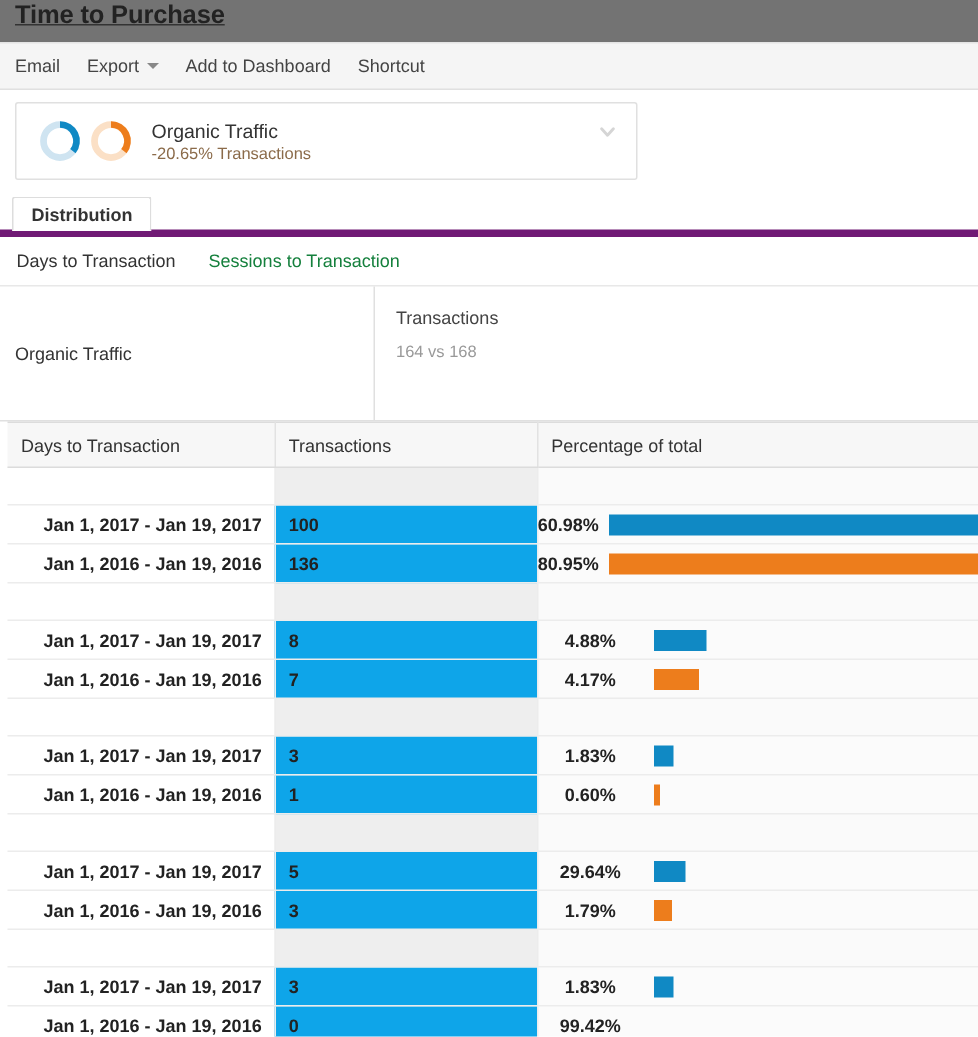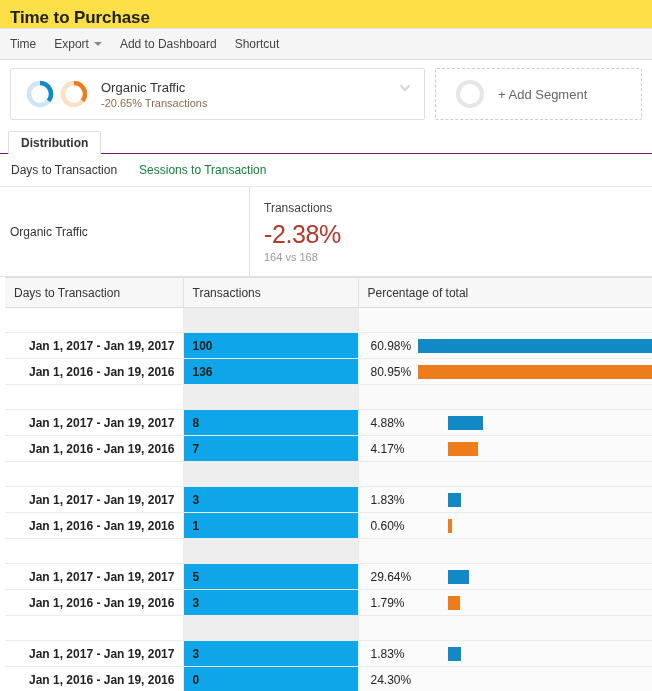--- a/index.html
+++ b/index.html
@@ -22,8 +22,9 @@
     height: 28px;
     padding: 0 10px;
     display: flex;
-    align-items: flex-end;
-    background: #fde047;
+    align-items: flex-start;
+    background: #737373;
+    text-decoration: underline;
   }
   .page-title {
     font-size: 17px;

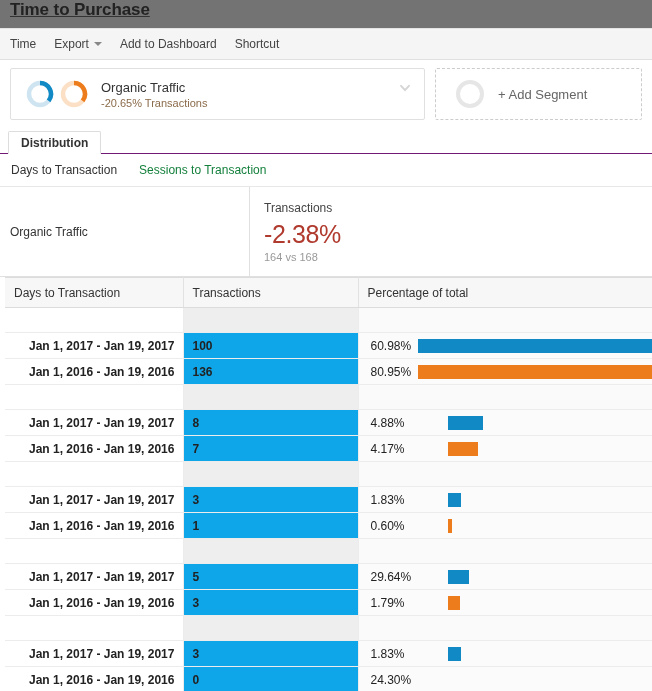--- a/index.html
+++ b/index.html
@@ -283,7 +283,7 @@
 
 <div class="toolbar" id="toolbar">
     <div class="toolbar-item">
-      <span>Time</span>
+      <span>Email</span>
     </div>
     <div class="toolbar-item">
       <span>Export</span>

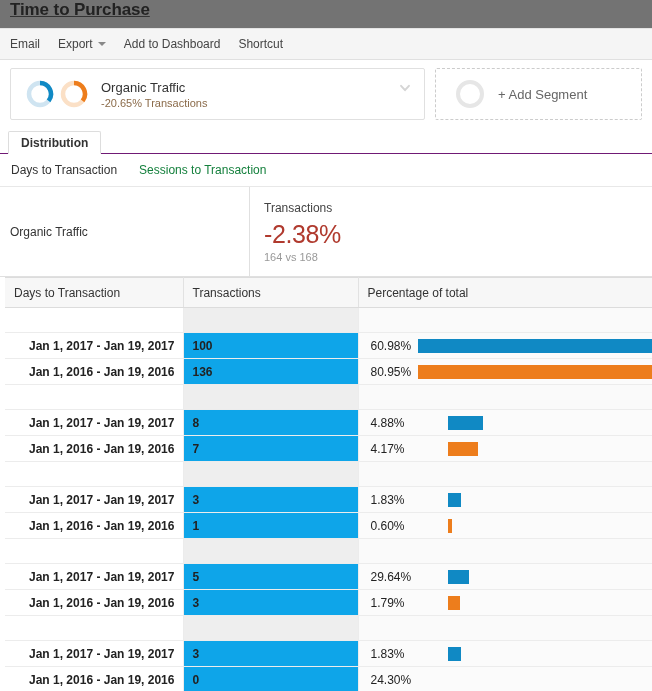--- a/index.html
+++ b/index.html
@@ -319,10 +319,6 @@
     </svg>
   </div>
 
-  <div class="add-segment">
-    <div class="add-segment-circle"></div>
-    <div class="add-segment-label">+ Add Segment</div>
-  </div>
 
 </div>
 

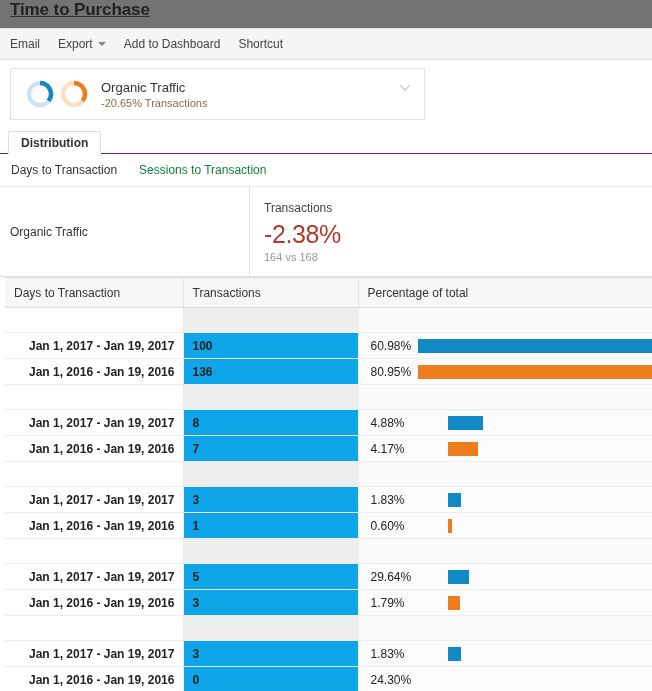--- a/index.html
+++ b/index.html
@@ -133,7 +133,7 @@
   
   .tabstrip {
     height: 24px;
-    border-bottom: 1px solid #701a75;
+    border-bottom: 5px solid #701a75;
     display: flex;
     align-items: flex-end;
     padding-left: 8px;

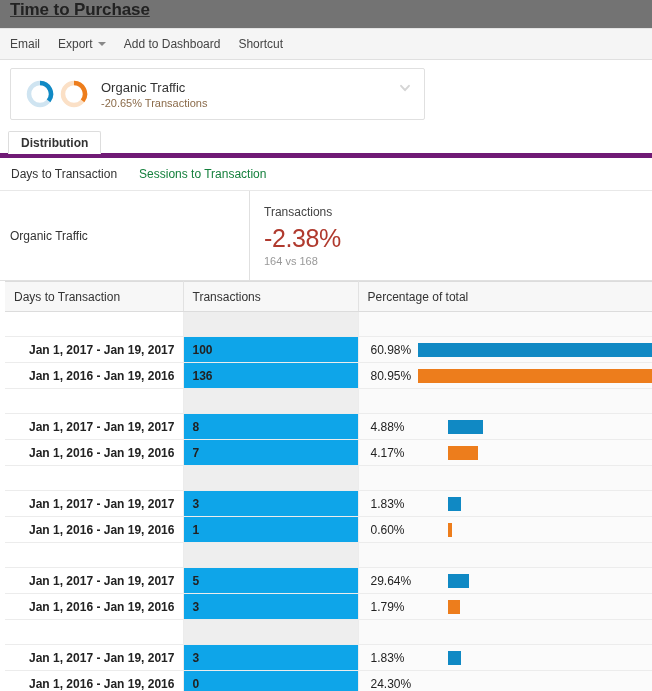--- a/index.html
+++ b/index.html
@@ -335,7 +335,6 @@
   <div class="summary-label">Organic Traffic</div>
   <div class="summary-metric">
     <div class="metric-name">Transactions</div>
-    <div class="metric-value">-2.38%</div>
     <div class="metric-compare">164 vs 168</div>
   </div>
 </div>

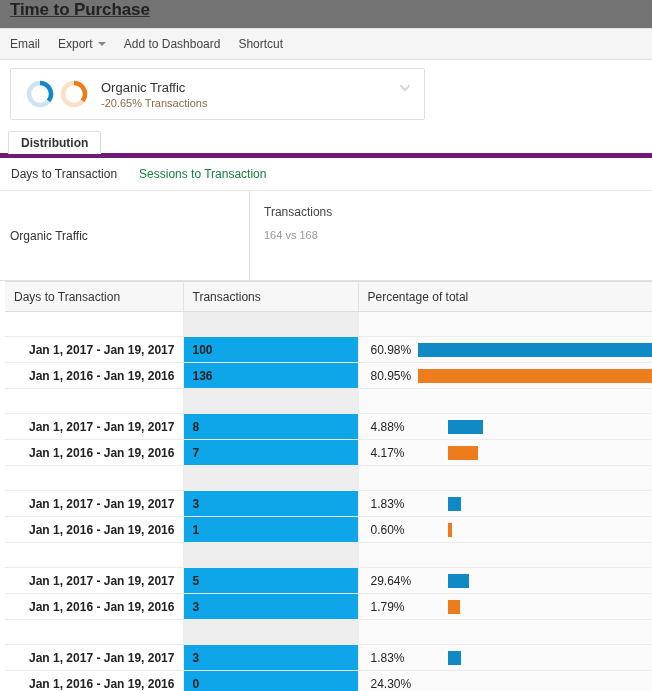--- a/index.html
+++ b/index.html
@@ -262,12 +262,11 @@
   }
   .pct-text {
     width: 74px;
-    text-align: left;
+    text-align: center;
     padding-right: 4px;
-    font-weight: normal;
+    font-weight: bold;
     color: #222222;
     box-sizing: border-box;
-    margin-left: 12px;
   }
   .pct-bar {
     height: 14px;

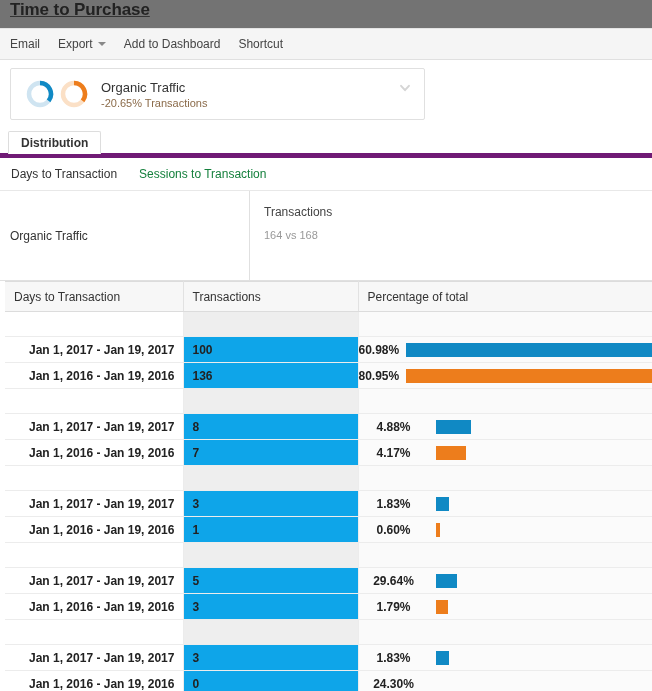--- a/index.html
+++ b/index.html
@@ -473,7 +473,7 @@
           <td class="num-col">0</td>
           <td class="pct-col">
             <div class="pct-cell">
-              <span class="pct-text">24.30%</span>
+              <span class="pct-text">99.42%</span>
               <span class="pct-bar" style="width: 0px; background: rgb(237, 125, 28);"></span>
             </div>
           </td>

